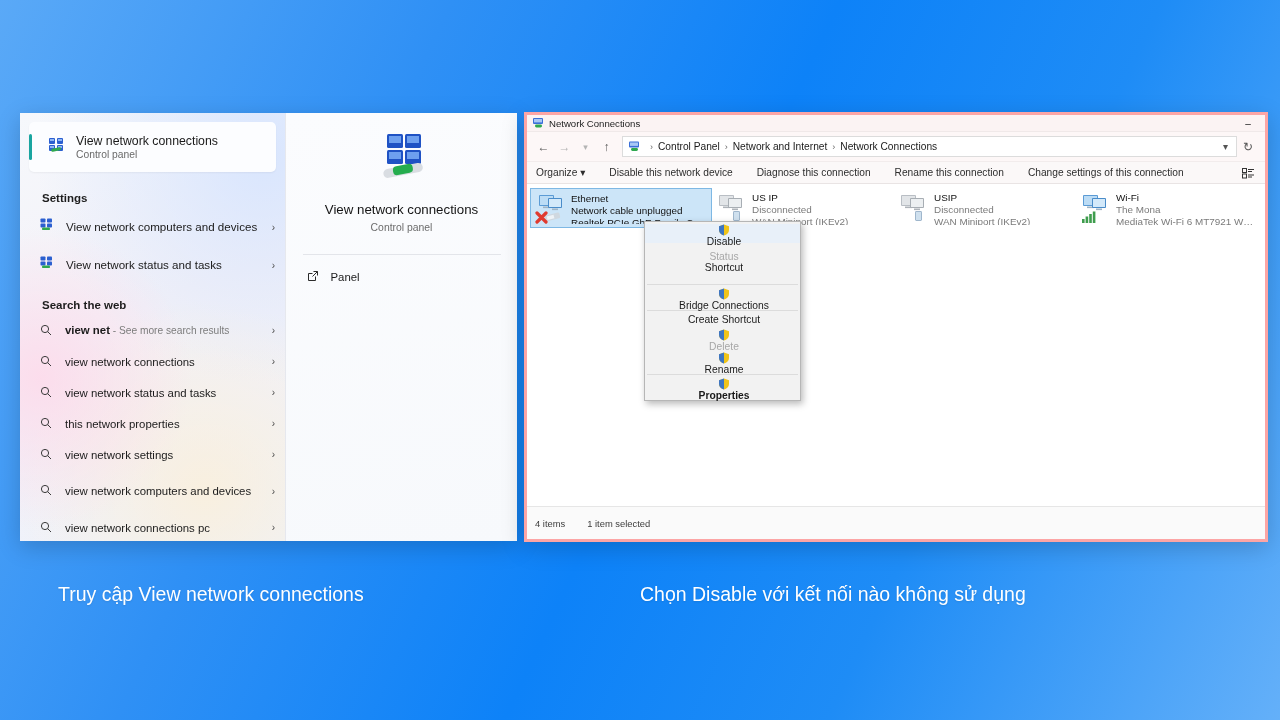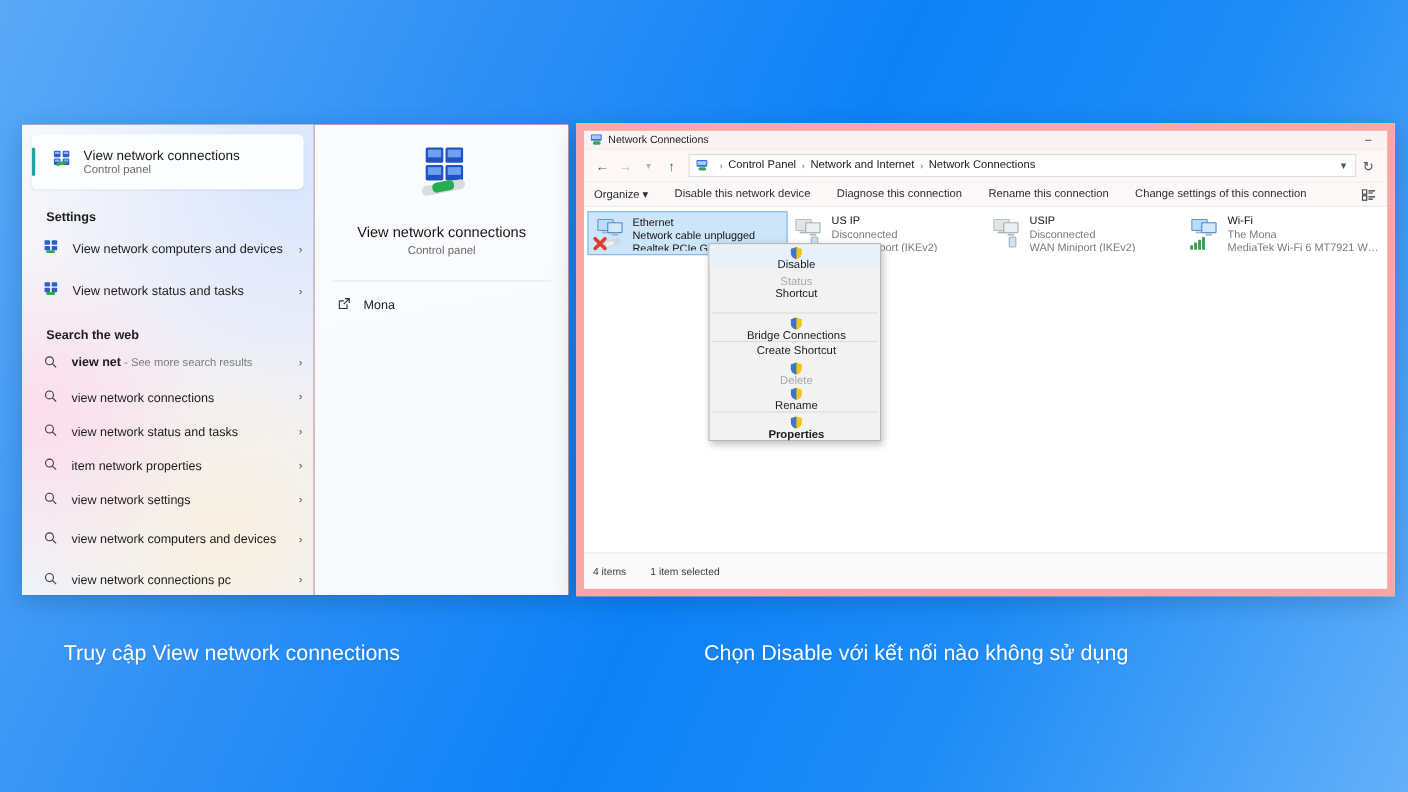--- a/index.html
+++ b/index.html
@@ -92,7 +92,7 @@
     position: absolute; left: 524px; top: 112px;
     width: 744px; height: 430px;
     background: #ffffff;
-    border: 7px solid #fca5a5;
+    border: 3px solid #fca5a5;
     box-shadow: 0 6px 22px rgba(0,0,0,.18);
     display: flex; flex-direction: column;
   }

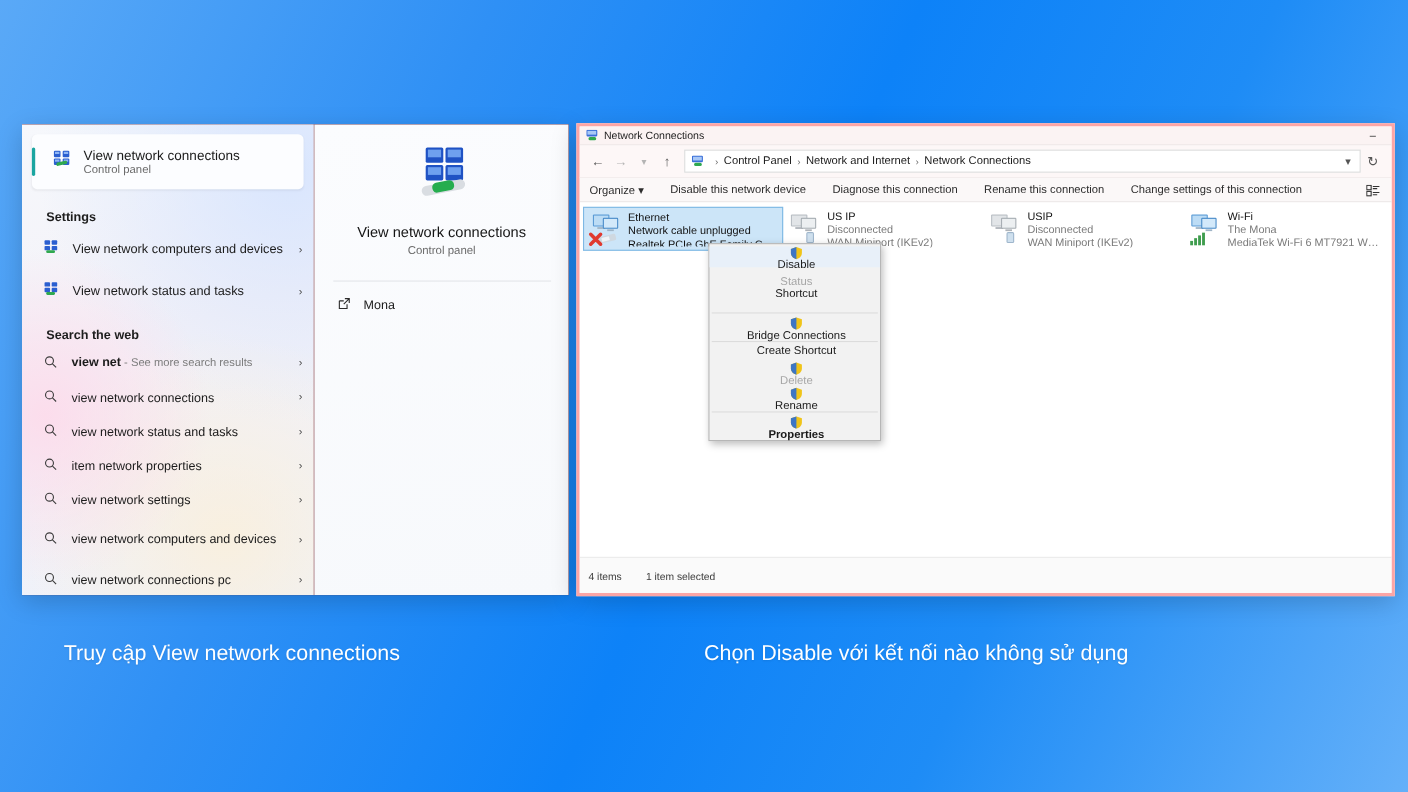--- a/index.html
+++ b/index.html
@@ -377,7 +377,7 @@
           <path d="M6.5 1.5h4v4M10.5 1.5L5.5 6.5" fill="none" stroke="#2b2b2b" stroke-width="1"></path>
         </svg>
       </span>
-      <span class="ol">Mona</span>
+      <span class="ol">Panel</span>
     </div>
   </div>
 </div>

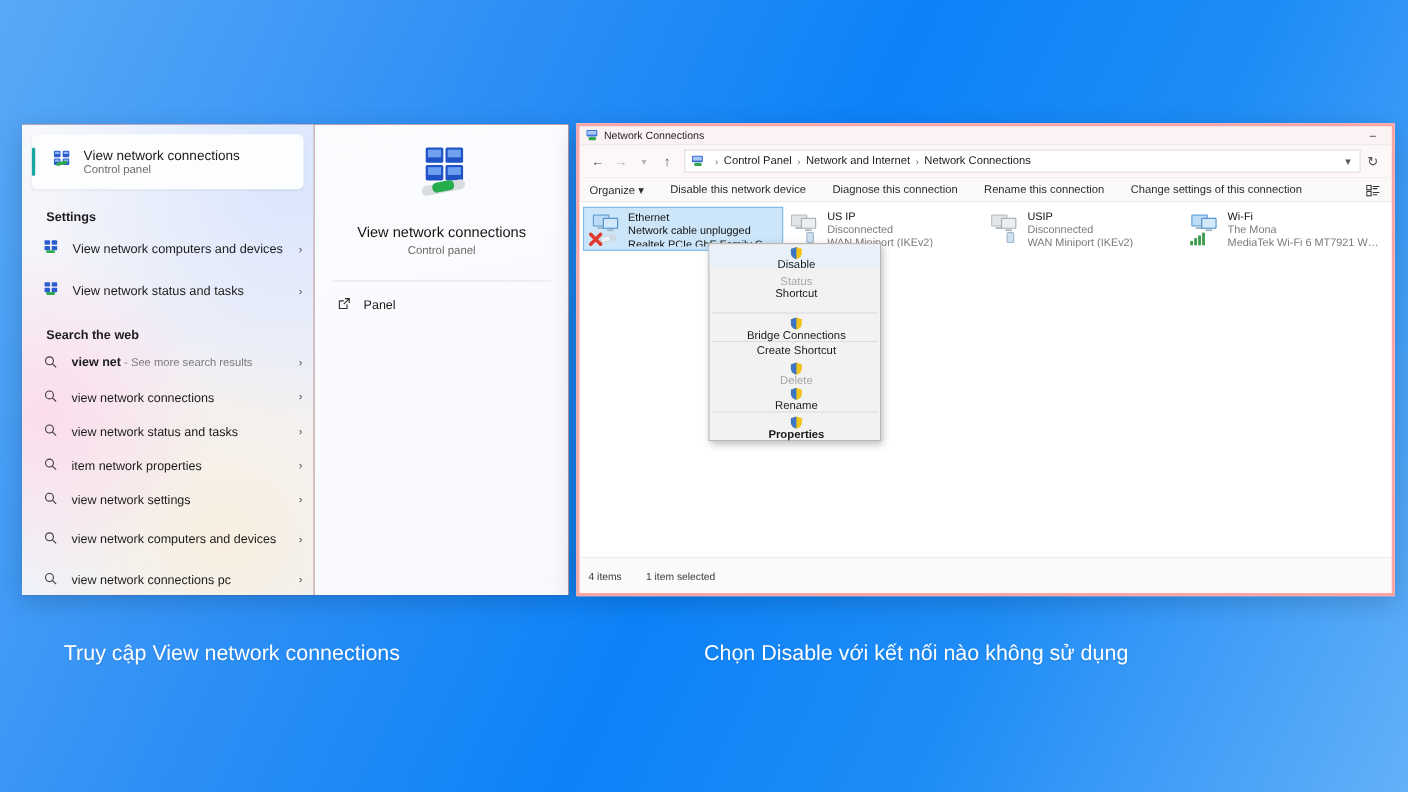--- a/index.html
+++ b/index.html
@@ -313,7 +313,7 @@
             <line x1="7.7" y1="7.7" x2="11" y2="11" stroke="#3a3a3a" stroke-width="1"></line>
           </svg>
       </span>
-      <span class="lbl">item network properties</span>
+      <span class="lbl">this network properties</span>
       <span class="chev">›</span>
     </div>
 

